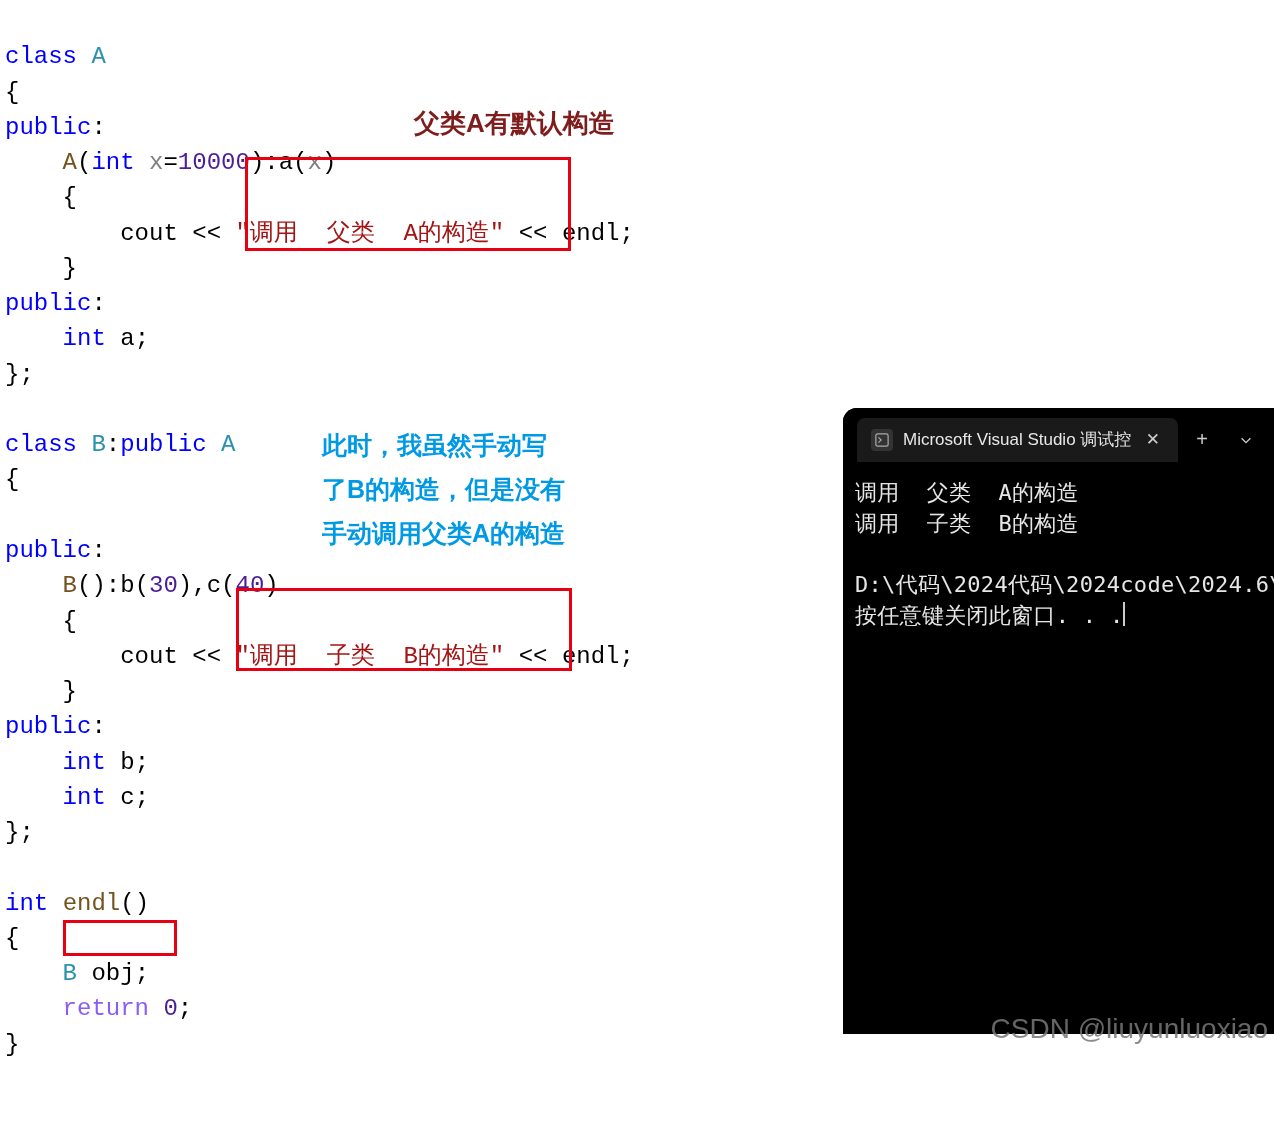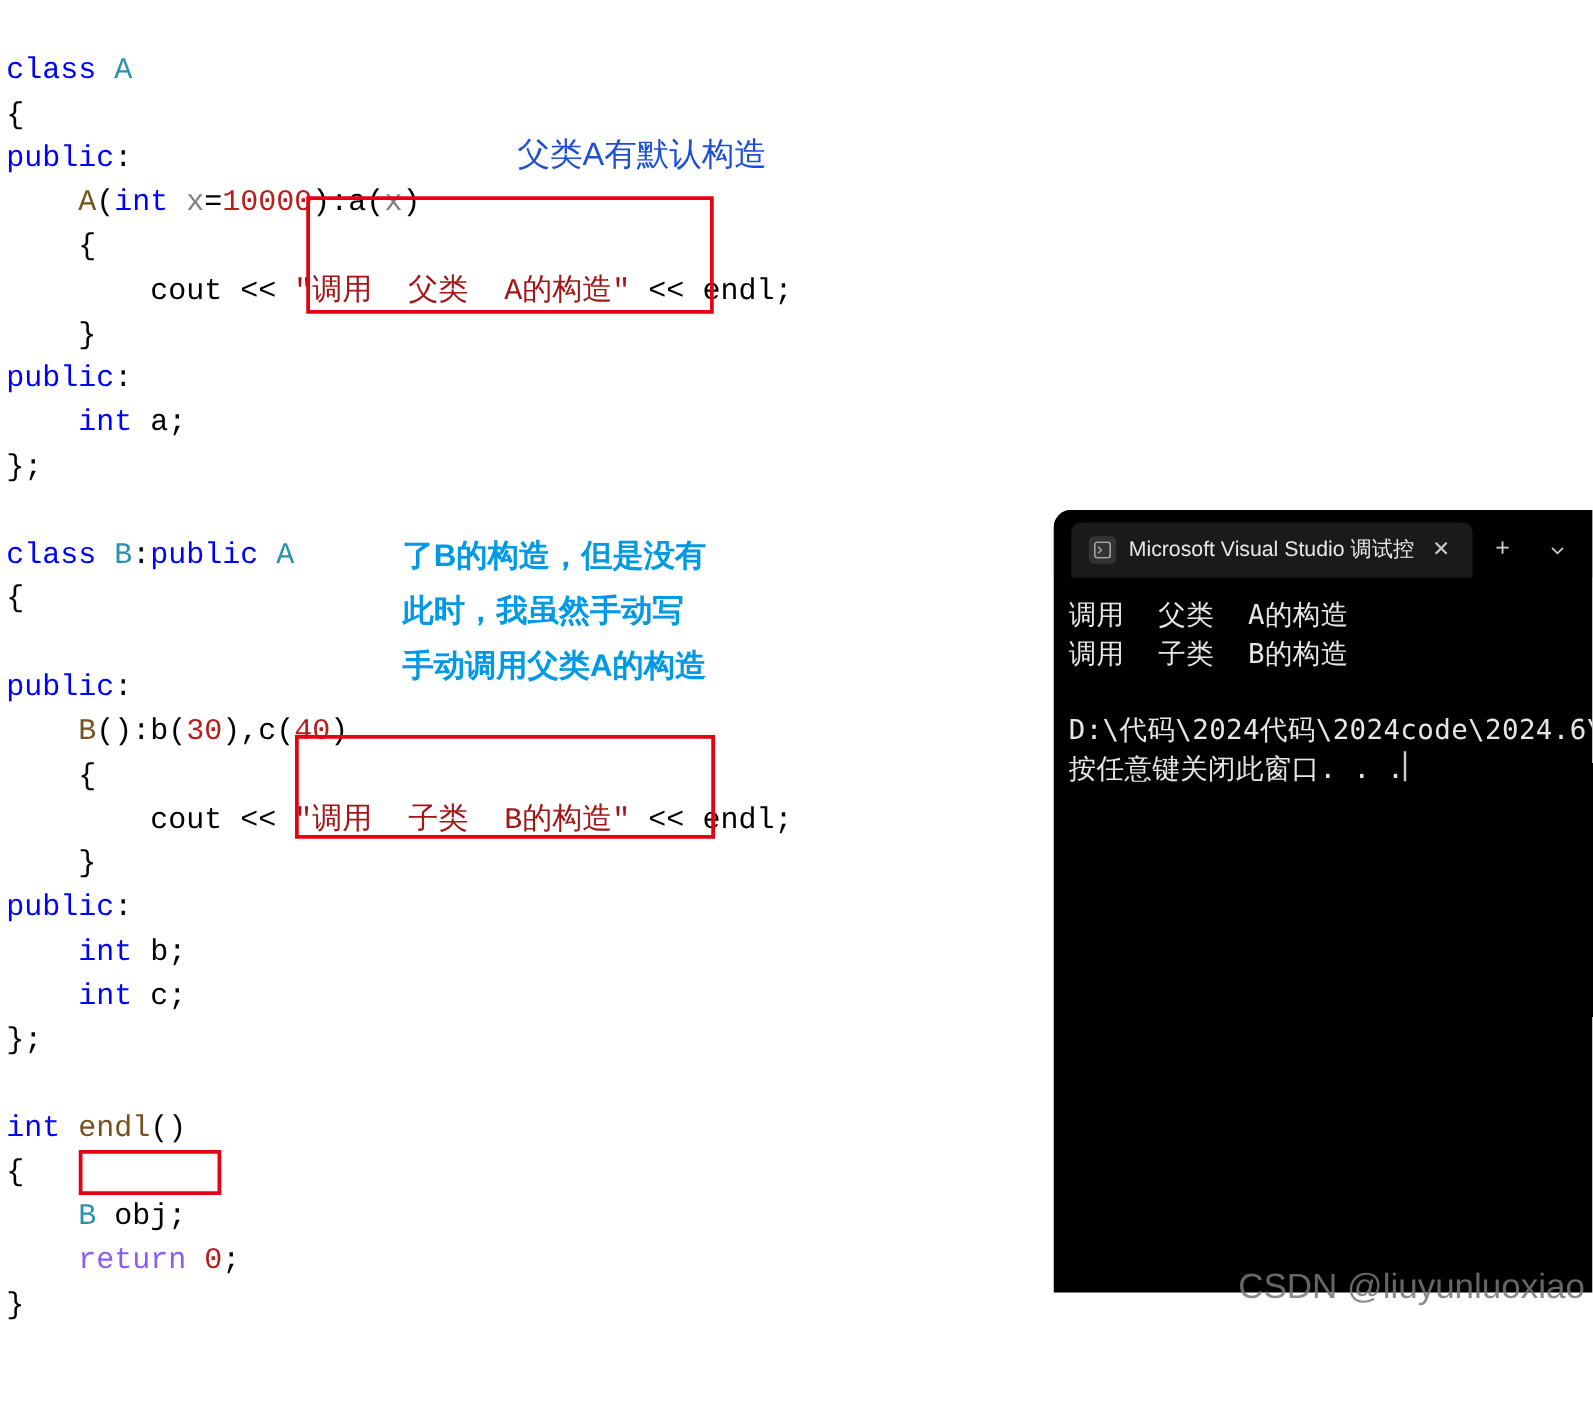--- a/index.html
+++ b/index.html
@@ -48,9 +48,9 @@
     .anno-red {
       position: absolute;
       left: 414px; top: 104px;
-      color: #1d4ed8;
+      color: #7f1d1d;
       font-family: 'Microsoft YaHei', sans-serif;
-      font-weight: normal;
+      font-weight: bold;
       font-size: 26px;
       text-align: right;
     }

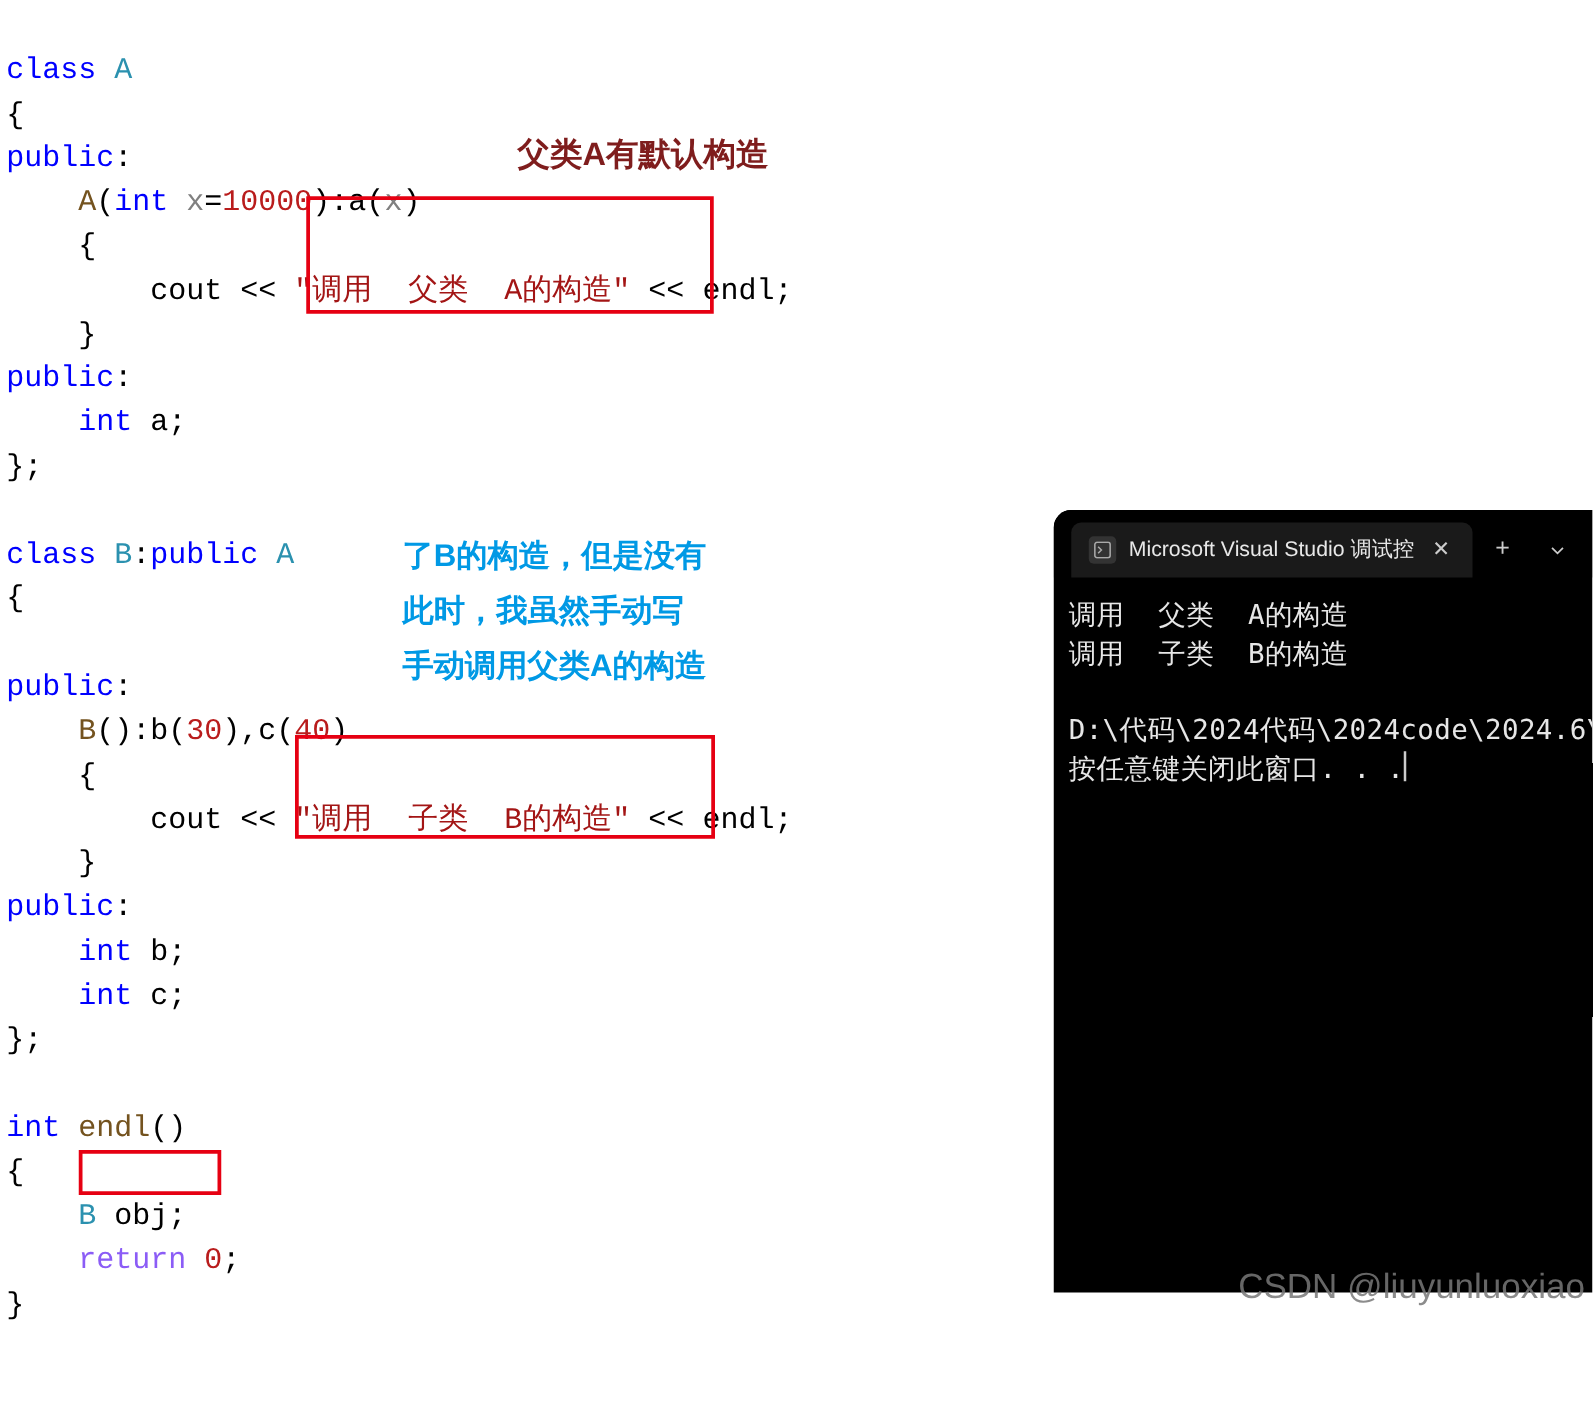--- a/index.html
+++ b/index.html
@@ -23,7 +23,7 @@
     .cls { color: #2b91af; }
     .func { color: #74531f; }
     .str { color: #a31515; }
-    .num { color: #b91c1c; }
+    .num { color: #4c1d95; }
     .var { color: #000; }
     .grey { color: #808080; }
     .op { color: #000; }

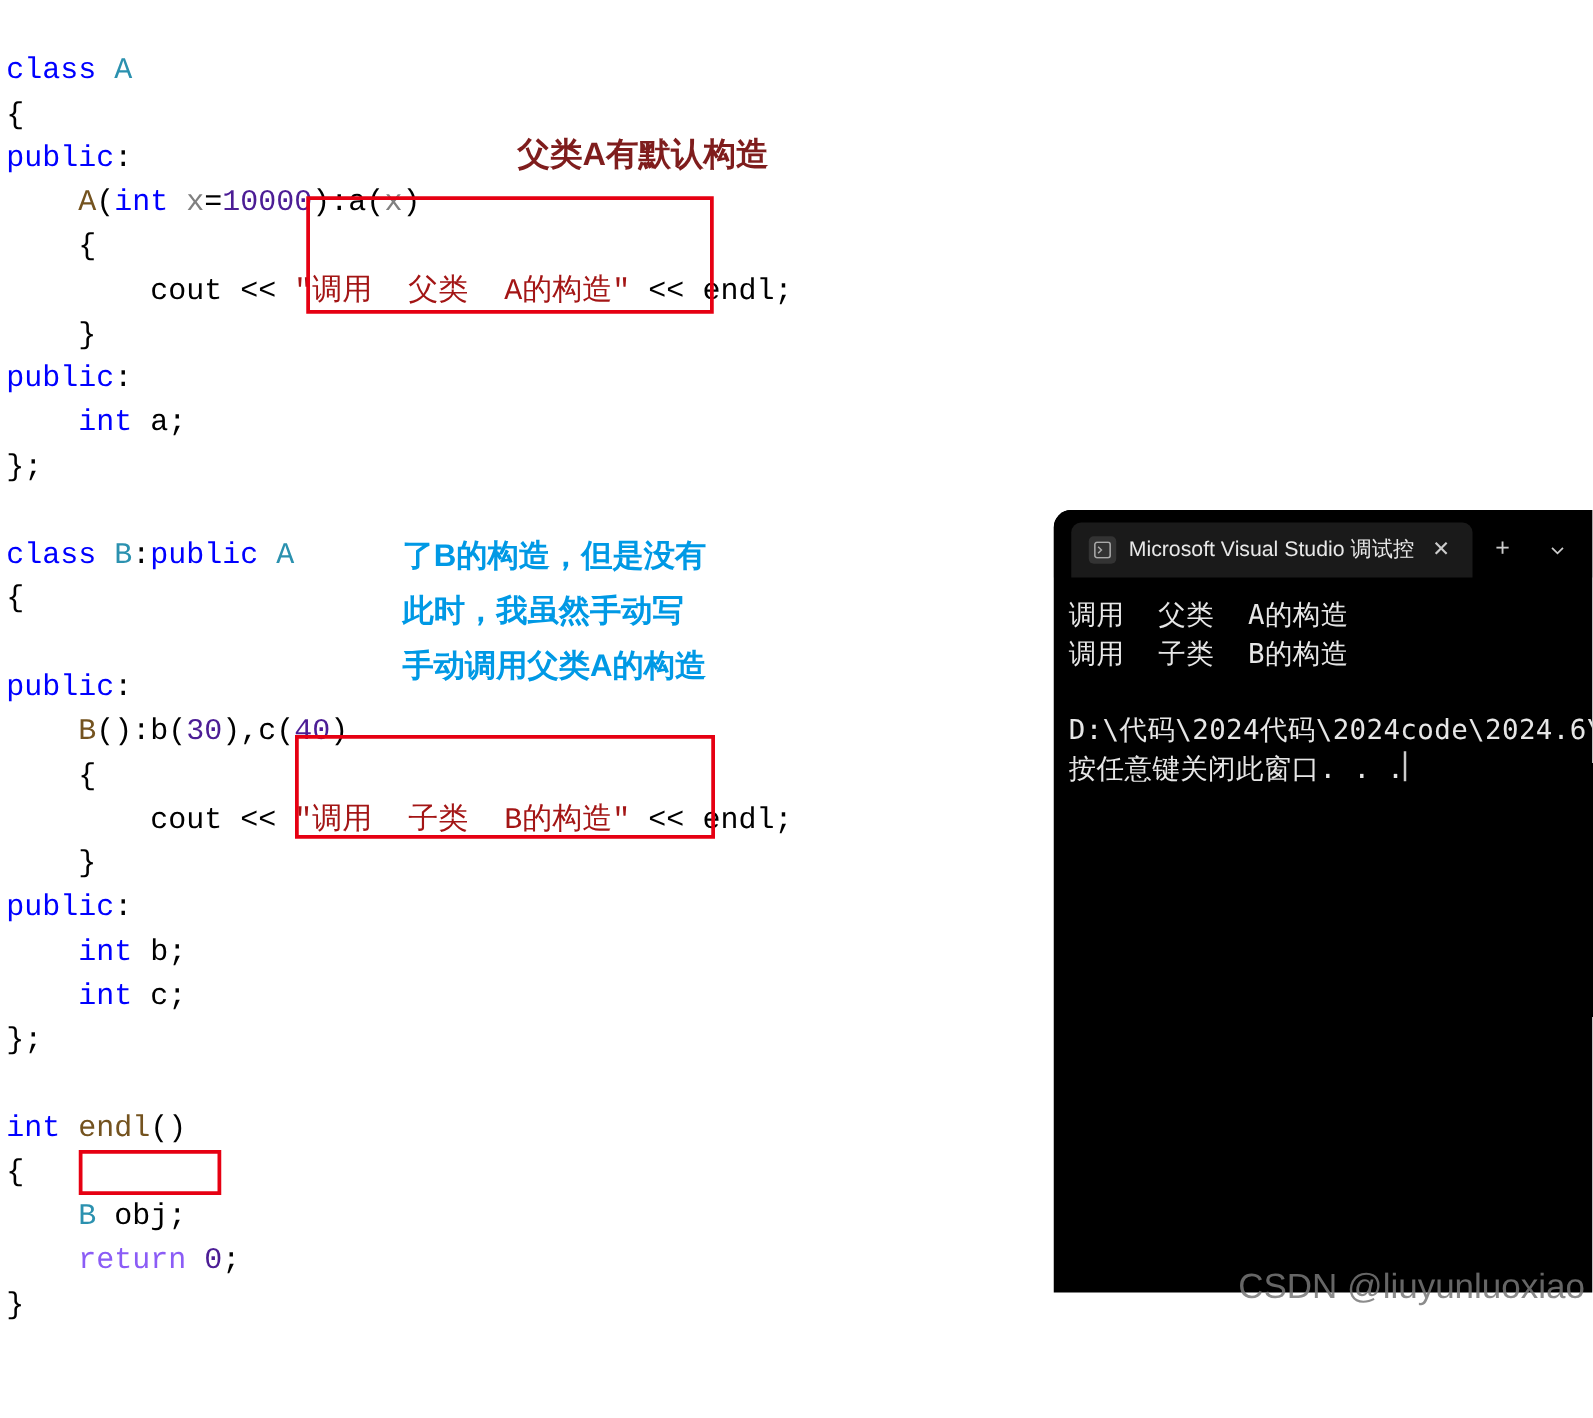--- a/index.html
+++ b/index.html
@@ -169,8 +169,8 @@
 
 <div class="anno-red">父类A有默认构造</div>
 <div class="anno-blue">
+  <div>此时，我虽然手动写</div>
   <div>了B的构造，但是没有</div>
-  <div>此时，我虽然手动写</div>
   <div>手动调用父类A的构造</div>
 </div>
 

